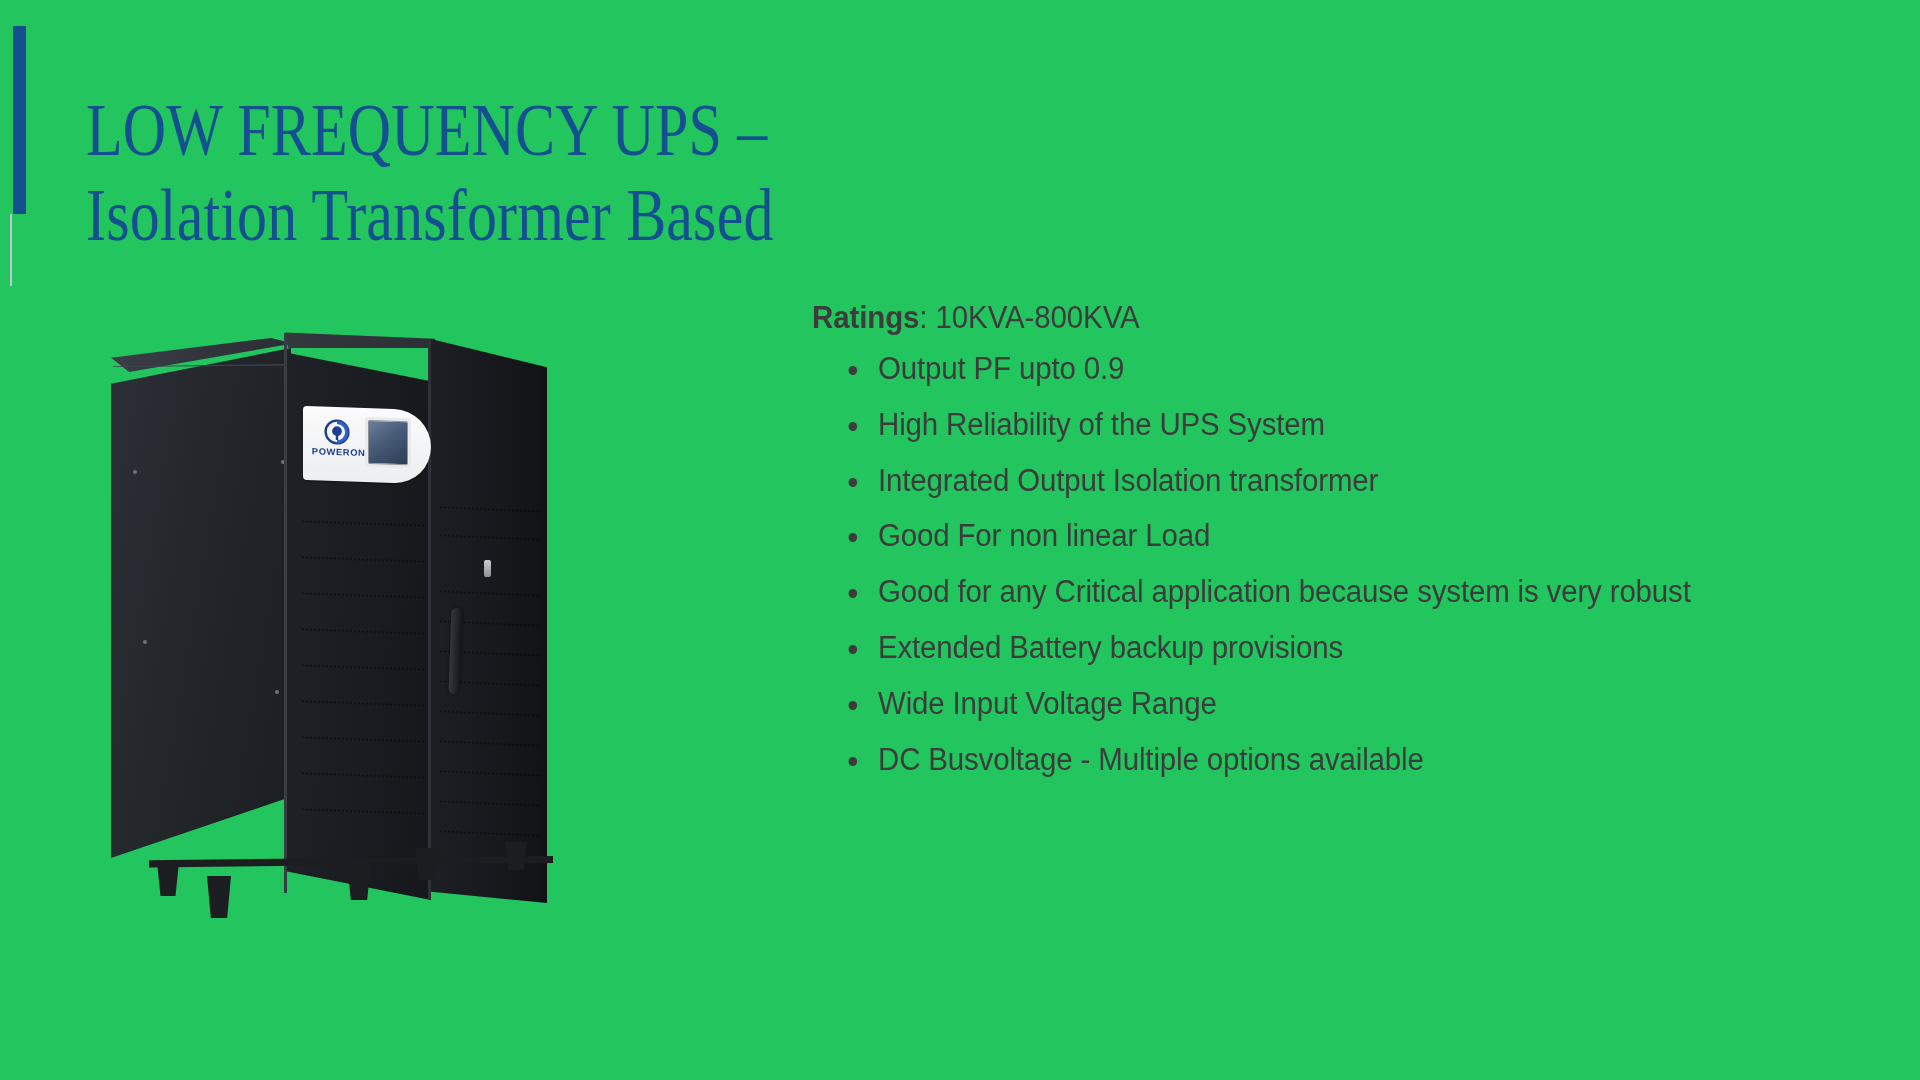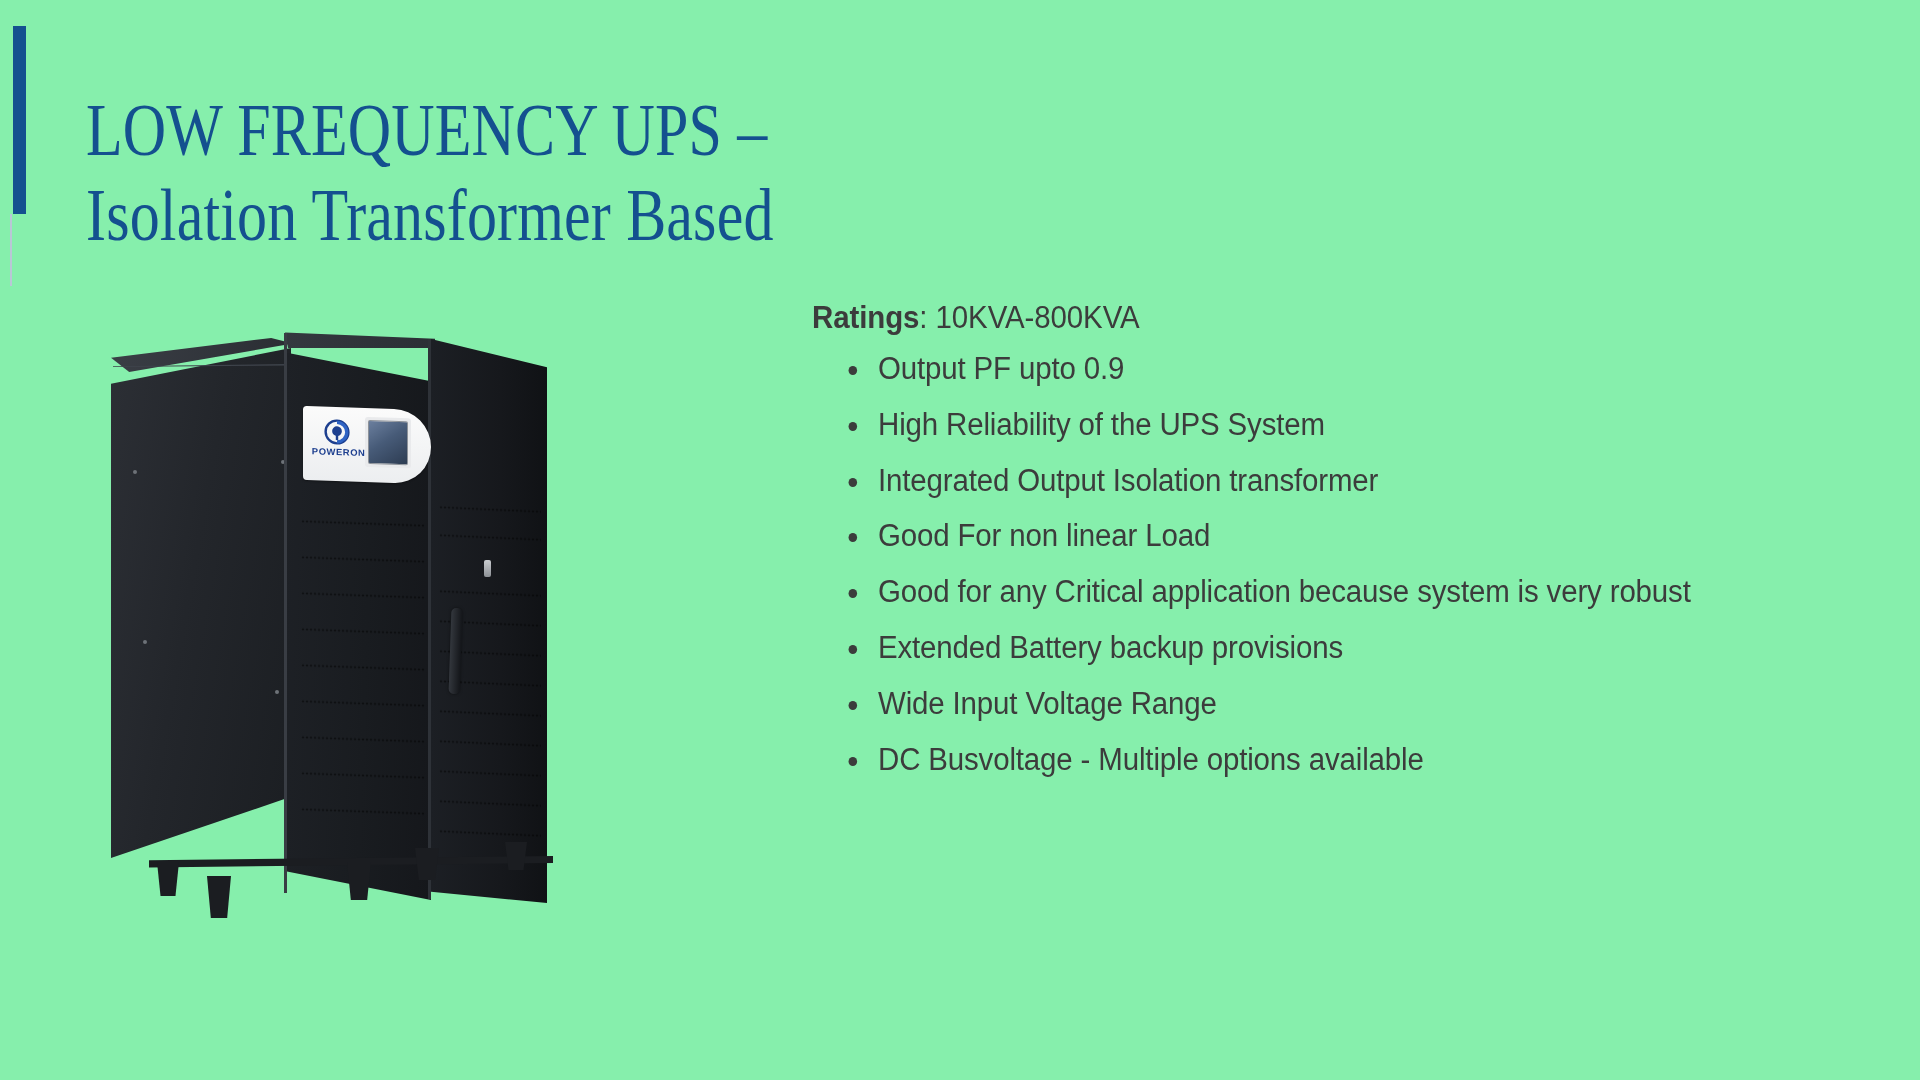--- a/index.html
+++ b/index.html
@@ -20,7 +20,7 @@
   .slide {
     position: absolute;
     inset: 0;
-    background: #86efac;
+    background: #22c55e;
   }
 
   

